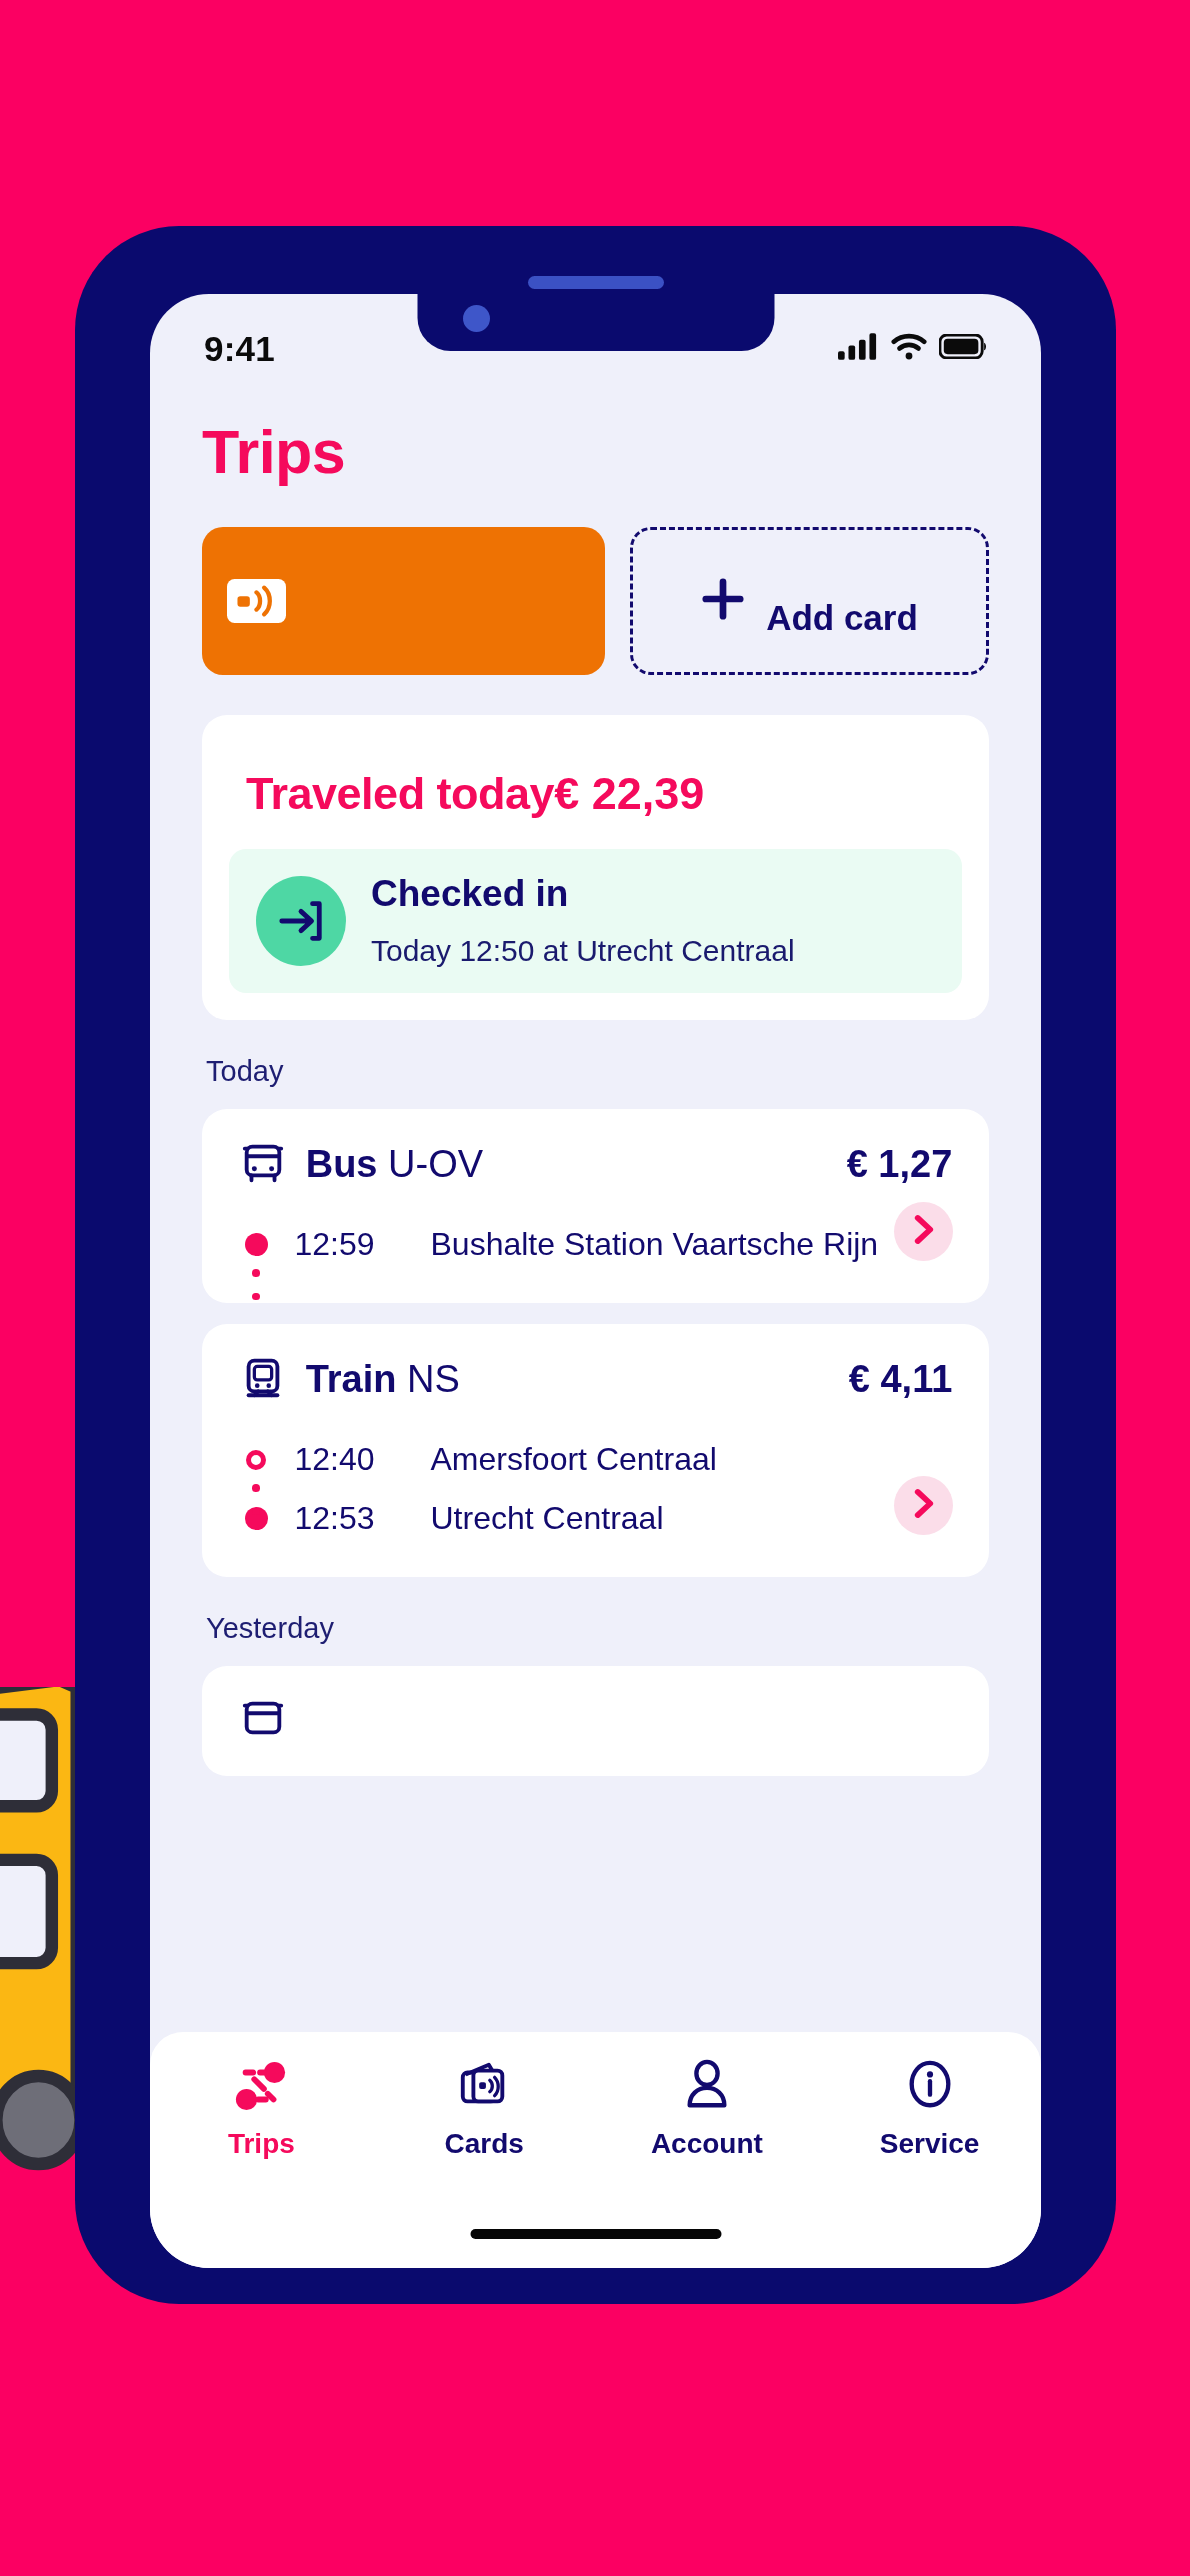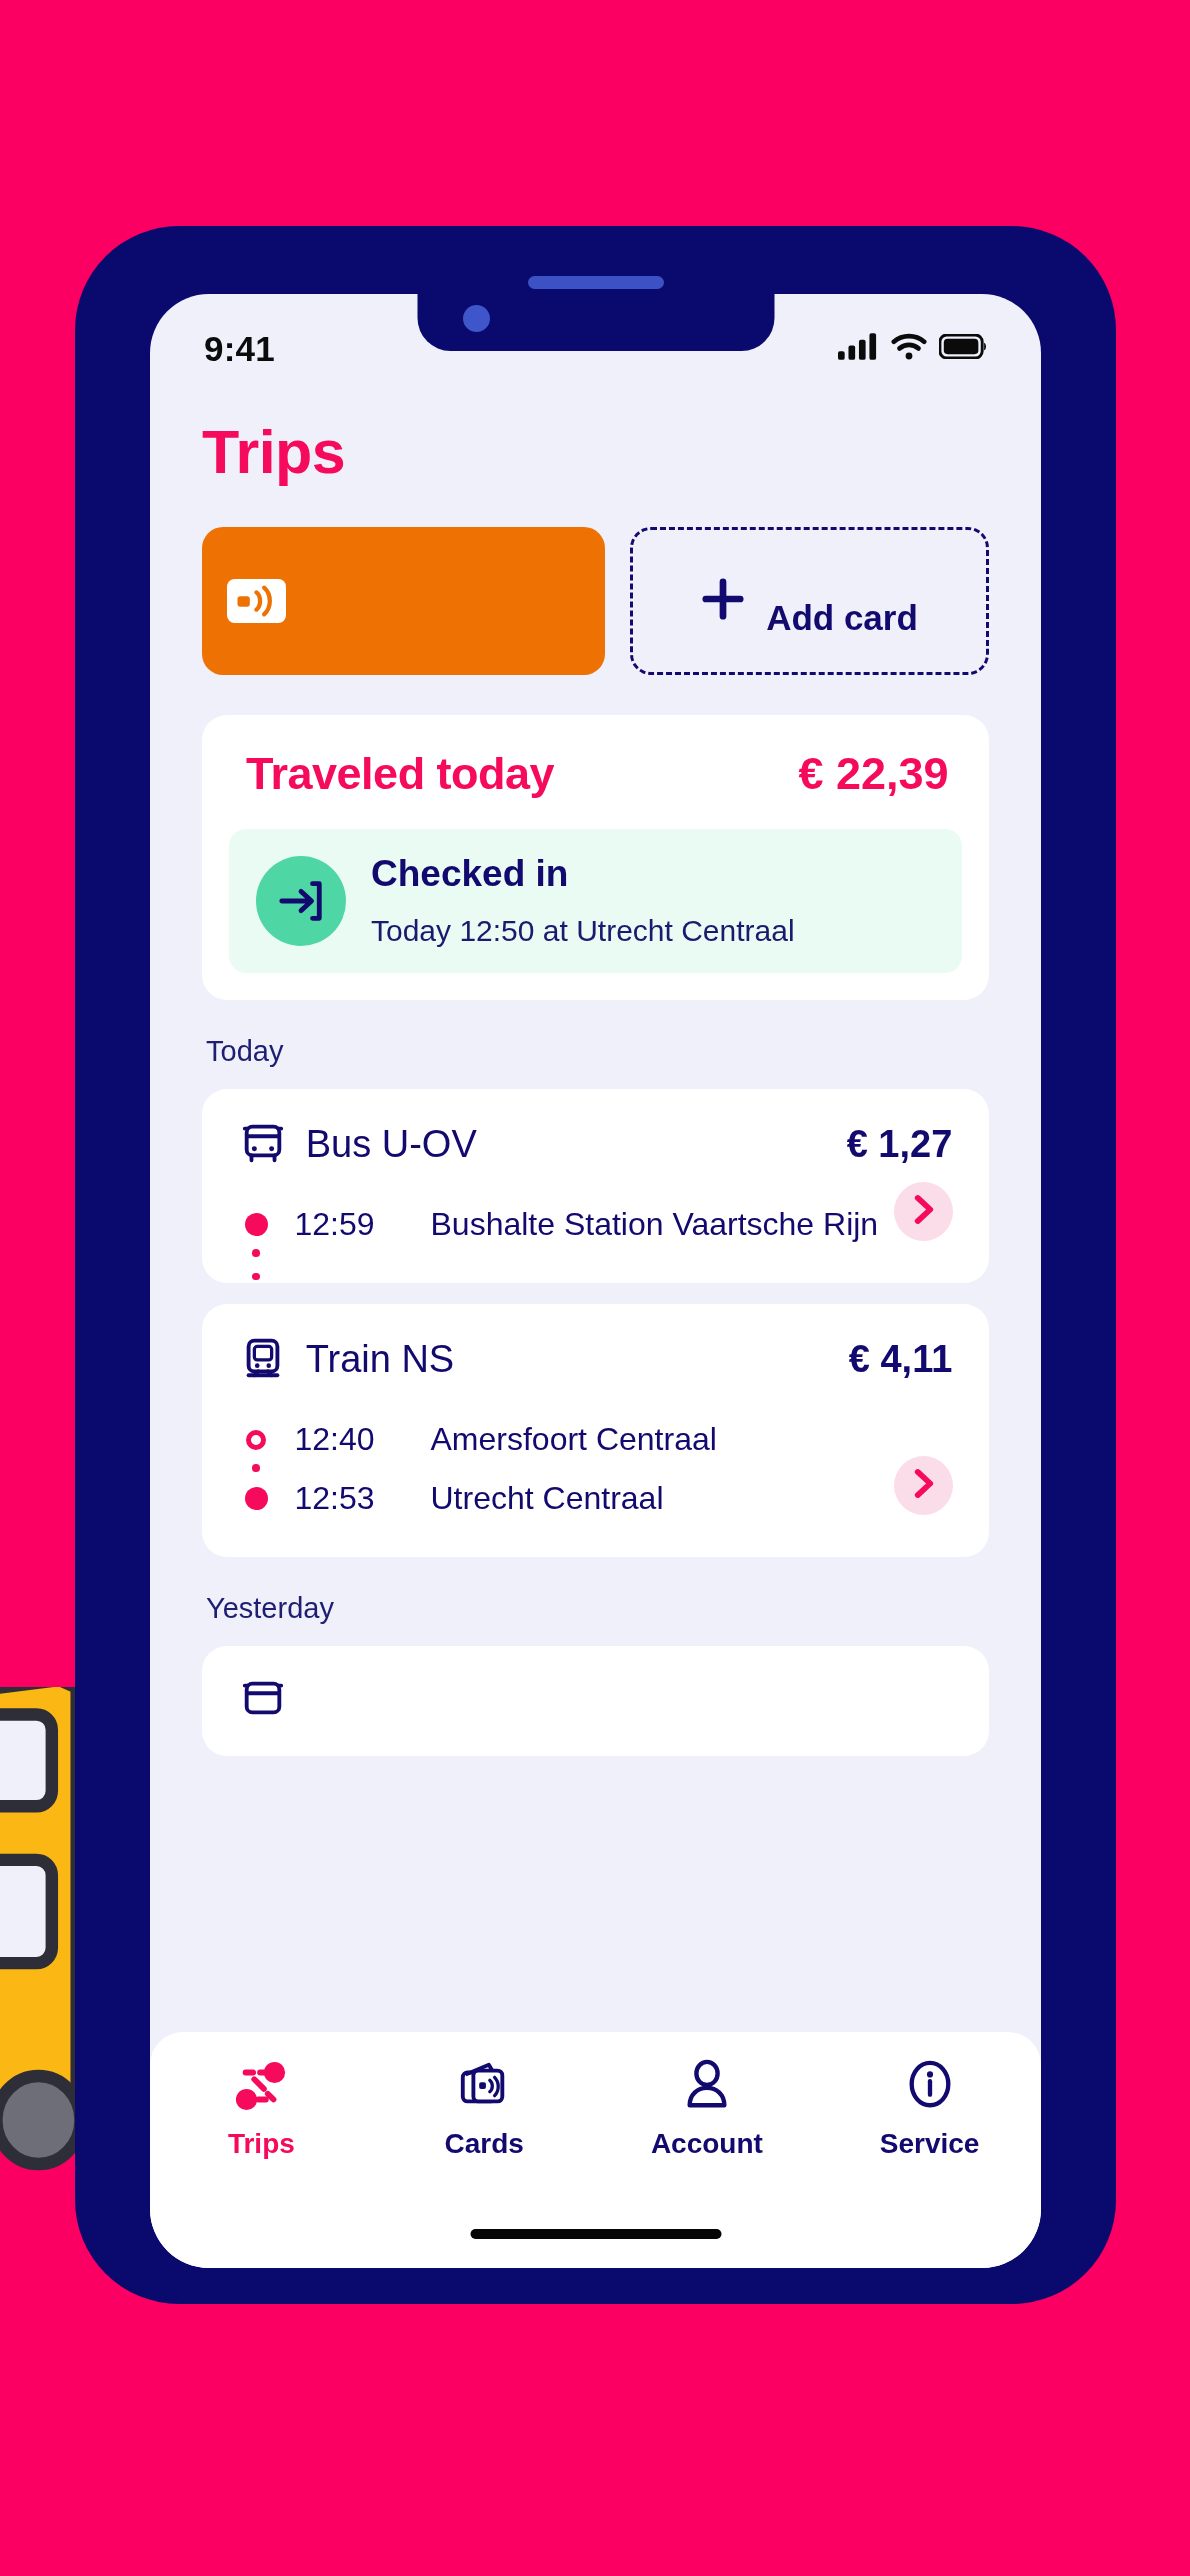--- a/index.html
+++ b/index.html
@@ -161,8 +161,8 @@
   .travel-head {
     display: flex;
     align-items: baseline;
-    justify-content: space-between;
     padding: 0 13.4px 0 17px;
+    margin-top: 20px;
   }
   .travel-title {
     font-size: 45px; font-weight: 700; color: #F50A5C; letter-spacing: -0.5px;

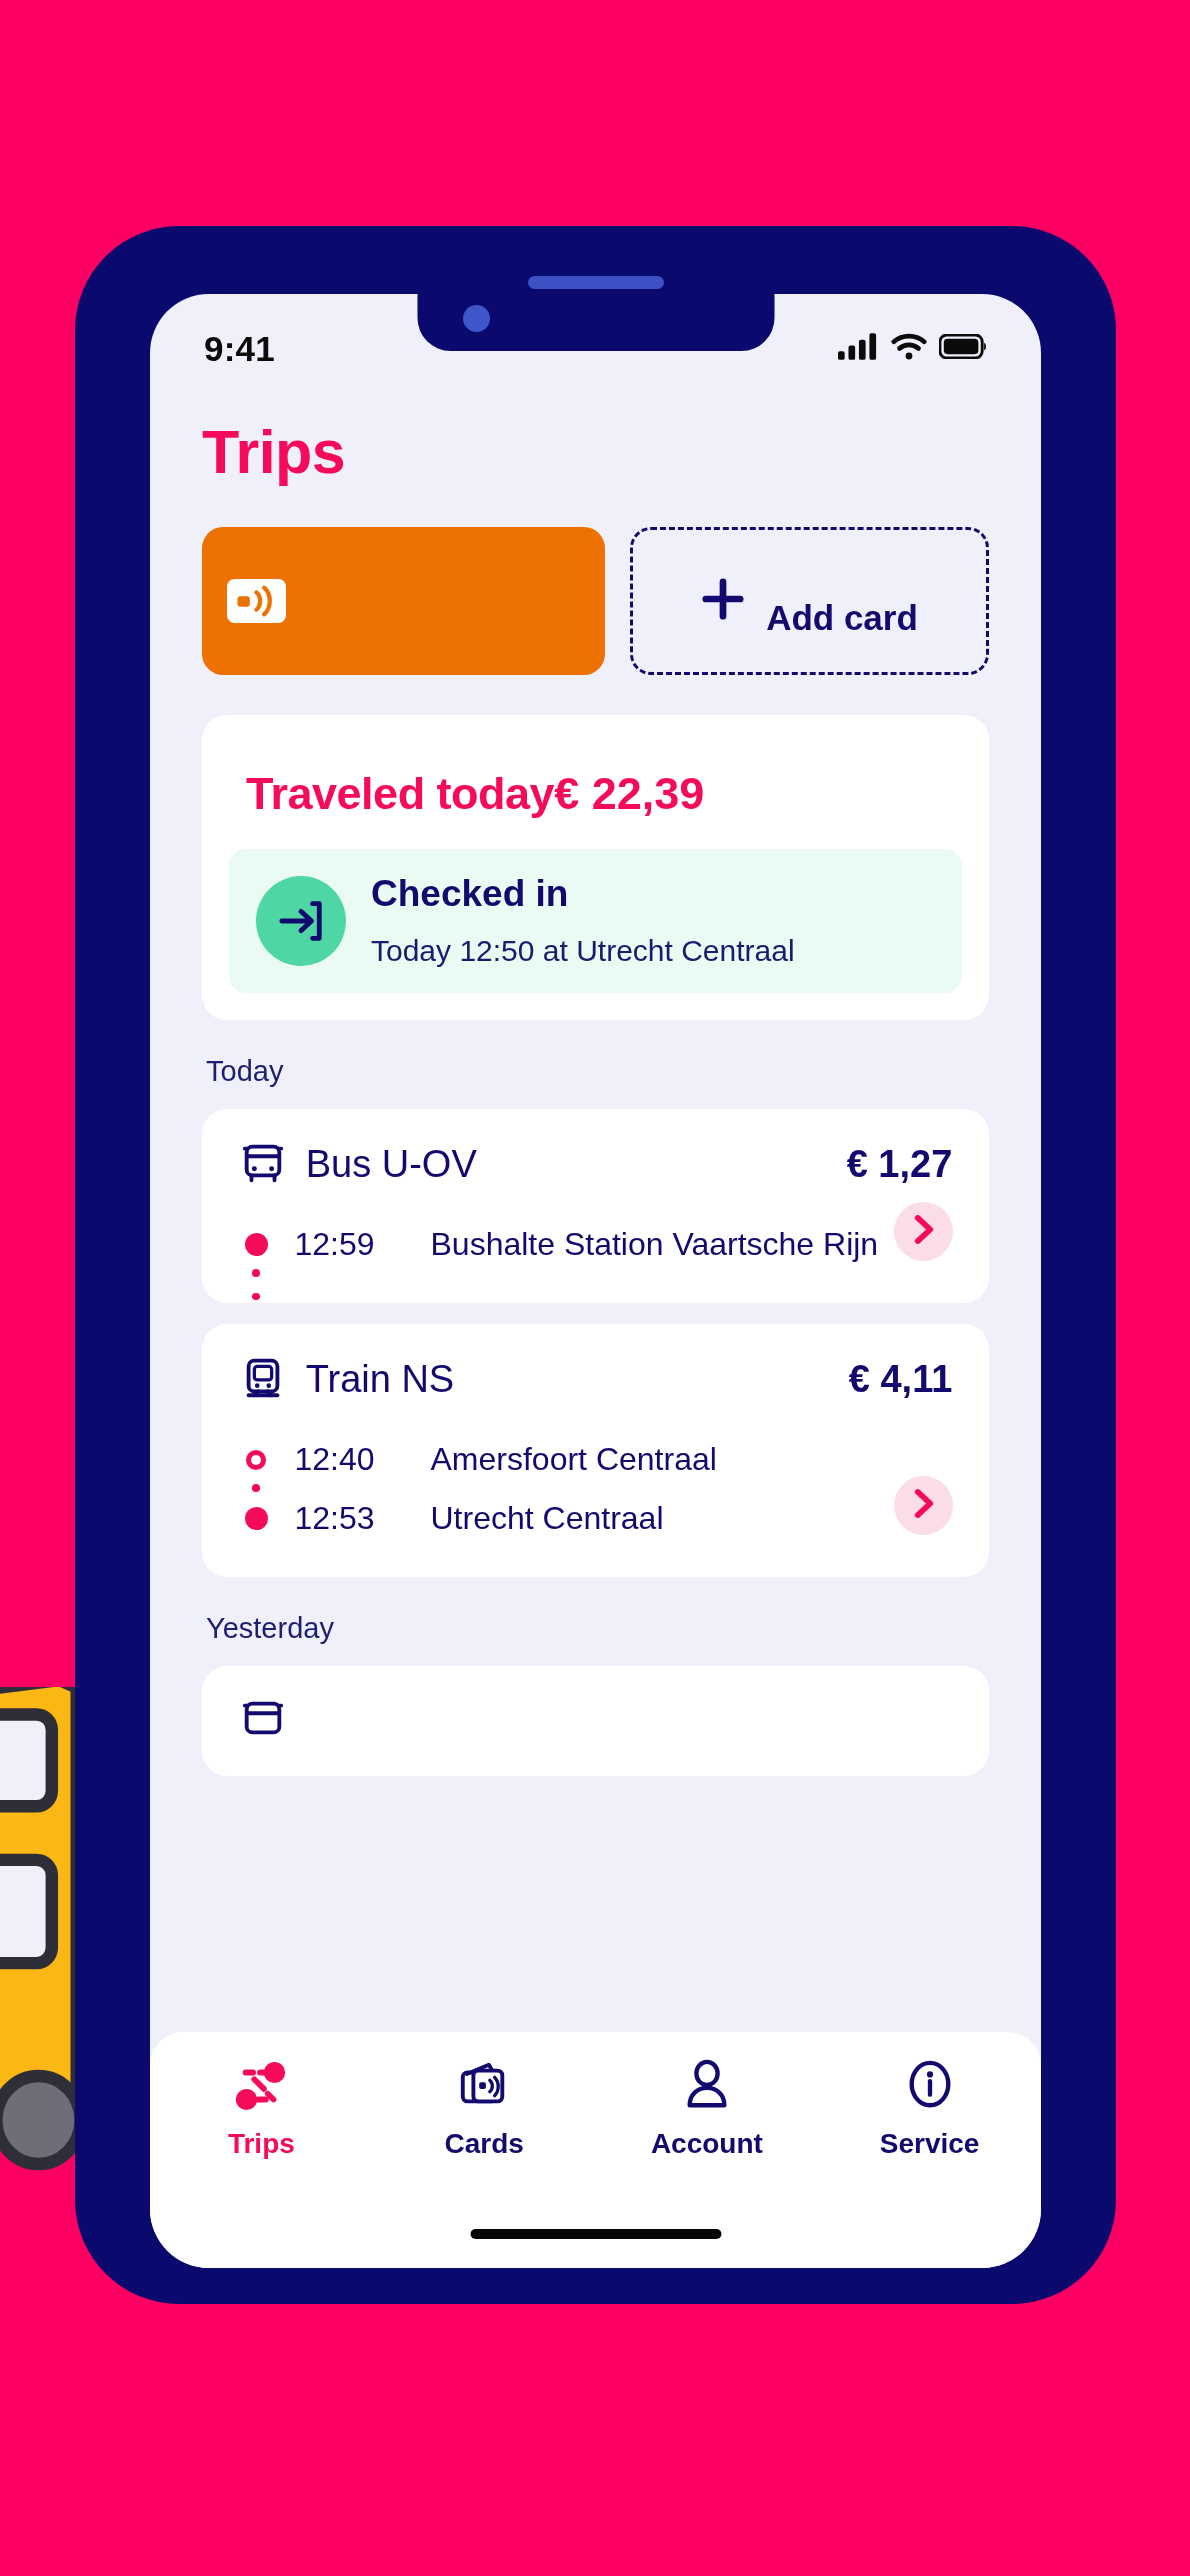--- a/index.html
+++ b/index.html
@@ -217,7 +217,7 @@
     display: flex; align-items: center; gap: 19px;
   }
   .trip-mode-text { font-size: 38px; color: #120A6E; }
-  .trip-mode-text b { font-weight: 400; text-align: right; }
+  .trip-mode-text b { font-weight: 700; text-align: right; }
   .trip-mode-text span { font-weight: 400; }
   .trip-price { font-size: 38px; font-weight: 700; color: #120A6E; }
 

